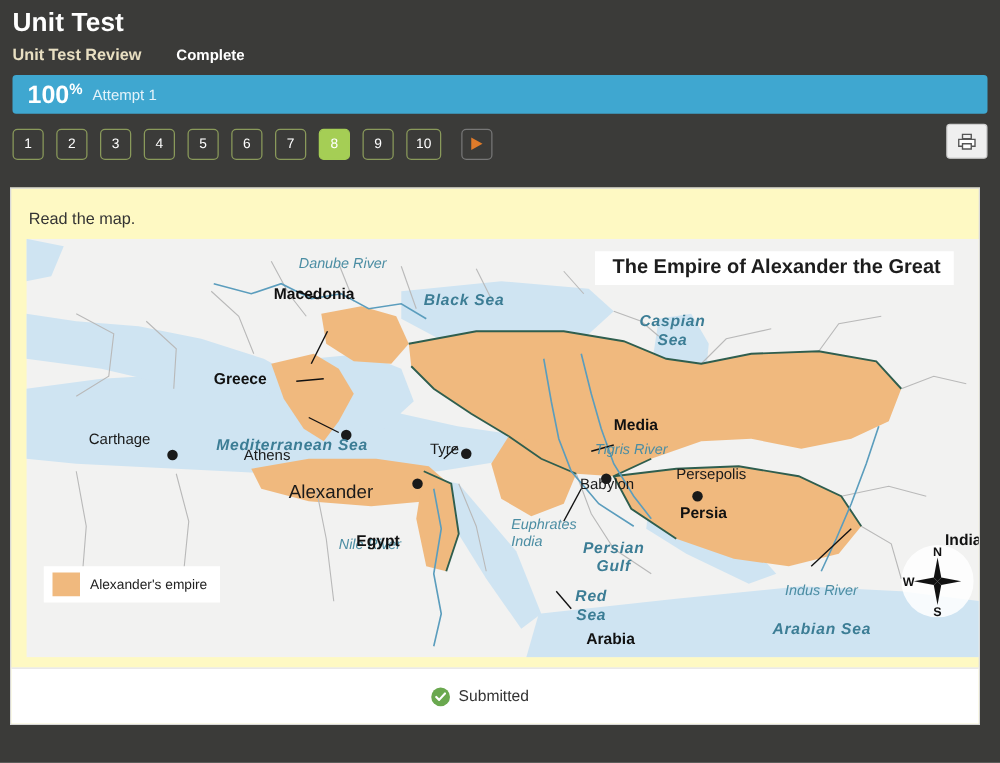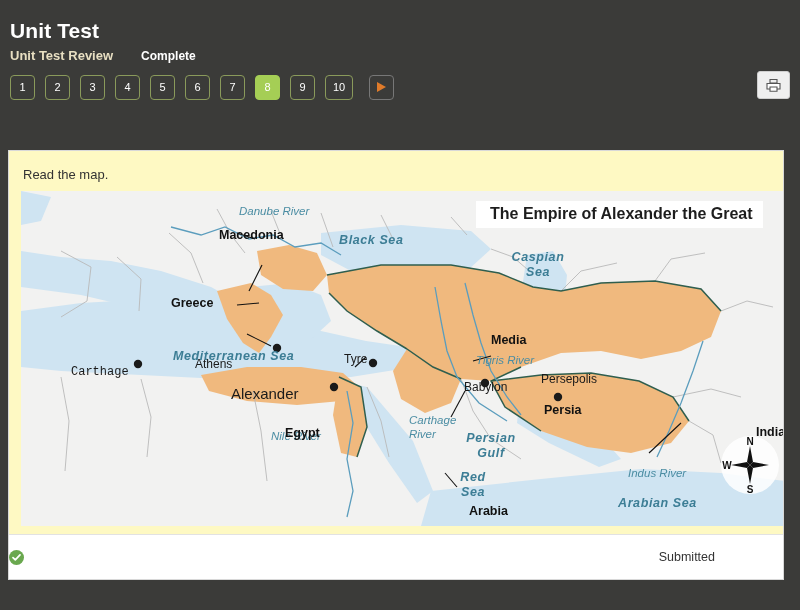--- a/index.html
+++ b/index.html
@@ -14,7 +14,7 @@
   .app { position: relative; width: 800px; height: 610px; background: #3b3b39; }
 
   
-  .hdr { padding: 18px 10px 0 10px; }
+  .hdr { padding: 6px 10px 0 10px; }
   .hdr-title {
     color: #ffffff;
     font-size: 21px;

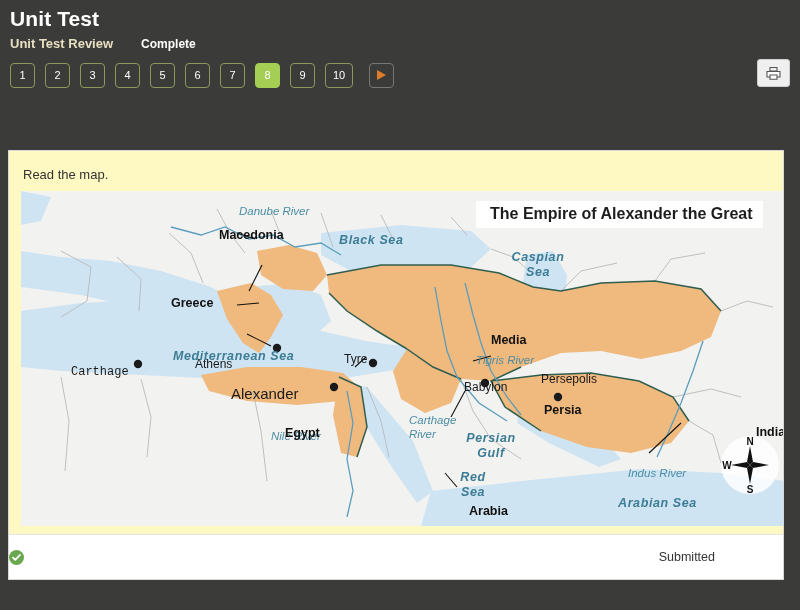--- a/index.html
+++ b/index.html
@@ -174,6 +174,10 @@
     </div>
   </div>
 
+  <div class="scorebar">
+    <span class="score-pct"><span>100</span><span class="sym">%</span></span>
+    <span class="score-attempt">Attempt 1</span>
+  </div>
 
   <div class="qnav">
     <button class="qbtn">1</button>

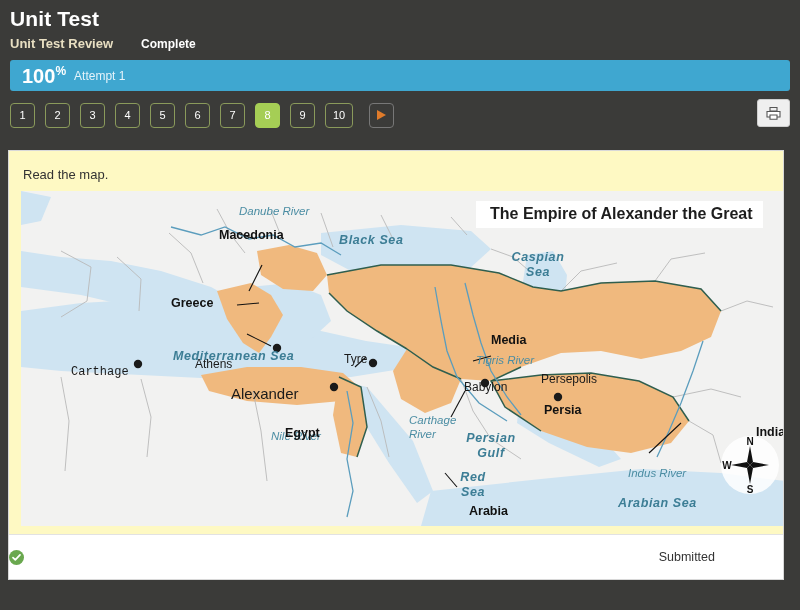--- a/index.html
+++ b/index.html
@@ -317,7 +317,7 @@
       <div class="ml ml-region" style="left:448px; top:313px;">Arabia</div>
       <div class="ml ml-region" style="left:735px; top:234px;">India</div>
 
-      <div class="ml ml-city" style="left:50px; top:174px;font-family:Liberation Mono, monospace;">Carthage</div>
+      <div class="ml ml-city" style="left:50px; top:153px;">Carthage</div>
       <div class="ml ml-city" style="left:174px; top:166px;">Athens</div>
       <div class="ml ml-city" style="left:323px; top:161px;">Tyre</div>
       <div class="ml ml-city" style="left:210px; top:194px; font-size:15px;">Alexander</div>

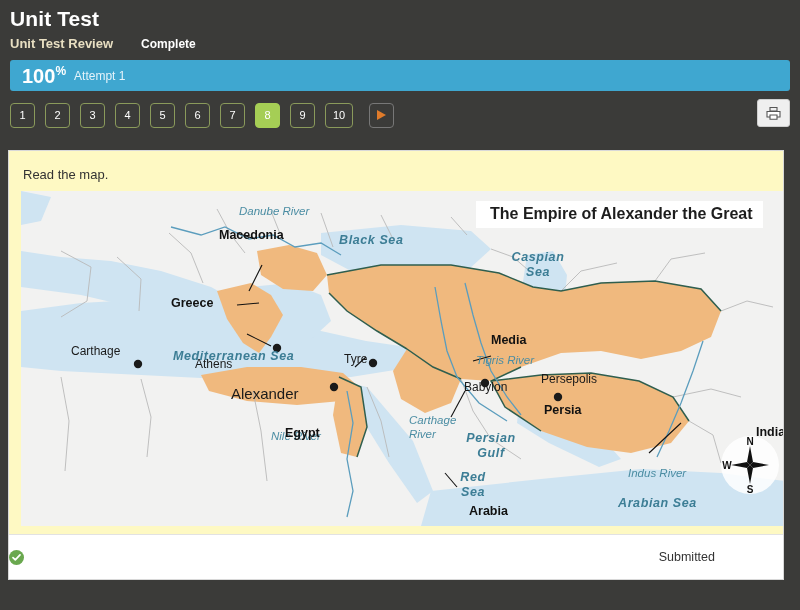--- a/index.html
+++ b/index.html
@@ -306,7 +306,7 @@
       <div class="ml ml-river" style="left:218px; top:14px;">Danube River</div>
       <div class="ml ml-river" style="left:250px; top:239px;">Nile River</div>
       <div class="ml ml-river" style="left:455px; top:163px;">Tigris River</div>
-      <div class="ml ml-river" style="left:388px; top:222px; width:58px; white-space:normal; line-height:14px;">Carthage River</div>
+      <div class="ml ml-river" style="left:388px; top:222px; width:58px; white-space:normal; line-height:14px;">Euphrates India</div>
       <div class="ml ml-river" style="left:607px; top:276px;">Indus River</div>
 
       <div class="ml ml-region" style="left:198px; top:37px;">Macedonia</div>

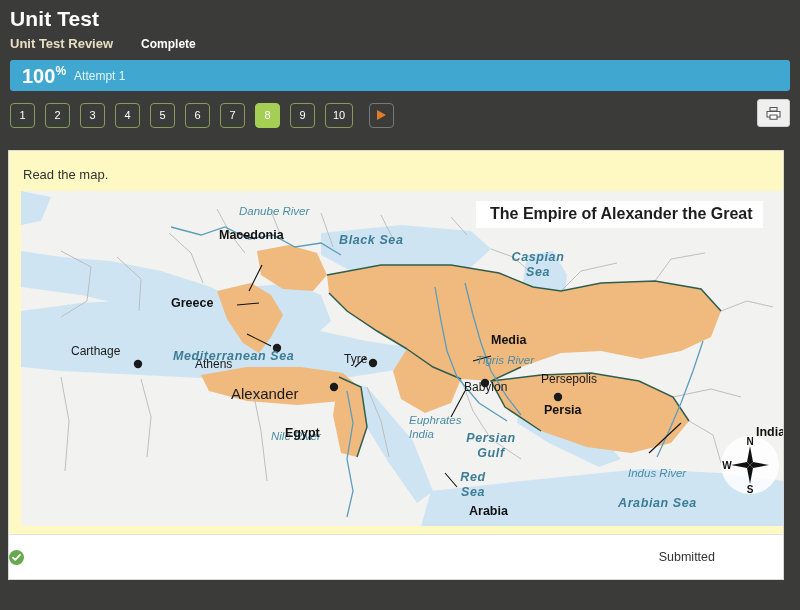--- a/index.html
+++ b/index.html
@@ -324,6 +324,10 @@
       <div class="ml ml-city" style="left:443px; top:189px;">Babylon</div>
       <div class="ml ml-city" style="left:520px; top:181px;">Persepolis</div>
 
+      <div class="legend">
+        <span class="legend-sw"></span>
+        <span class="legend-lb">Alexander's empire</span>
+      </div>
 
       <div class="compass">
         <svg width="58" height="58" viewBox="0 0 58 58">

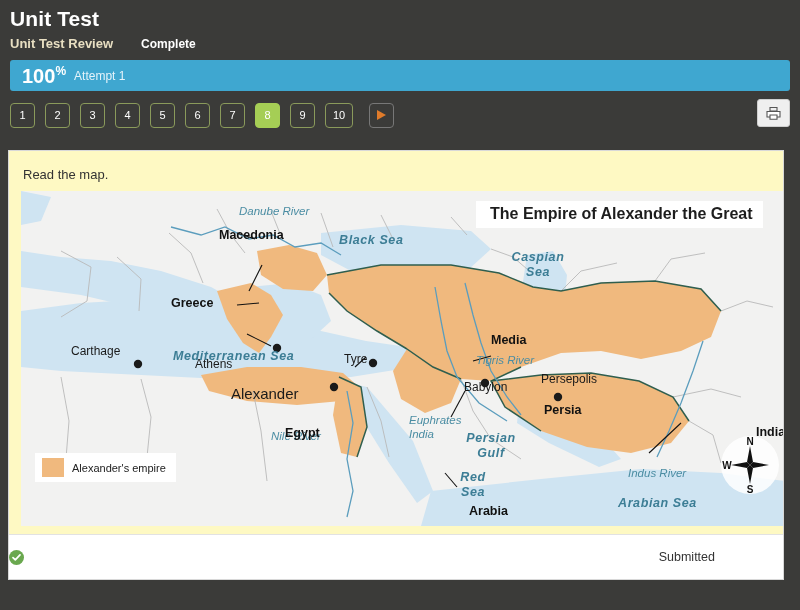--- a/index.html
+++ b/index.html
@@ -150,8 +150,8 @@
     width: 100%; height: 45px;
     border-top: 1px solid #e2e2e2;
     background: #fff;
-    display: flex; align-items: center; justify-content: space-between;
-    padding-right: 68px;
+    display: flex; align-items: center; justify-content: center;
+    padding-right: 24px;
     gap: 7px;
   }
   .checkcircle {

